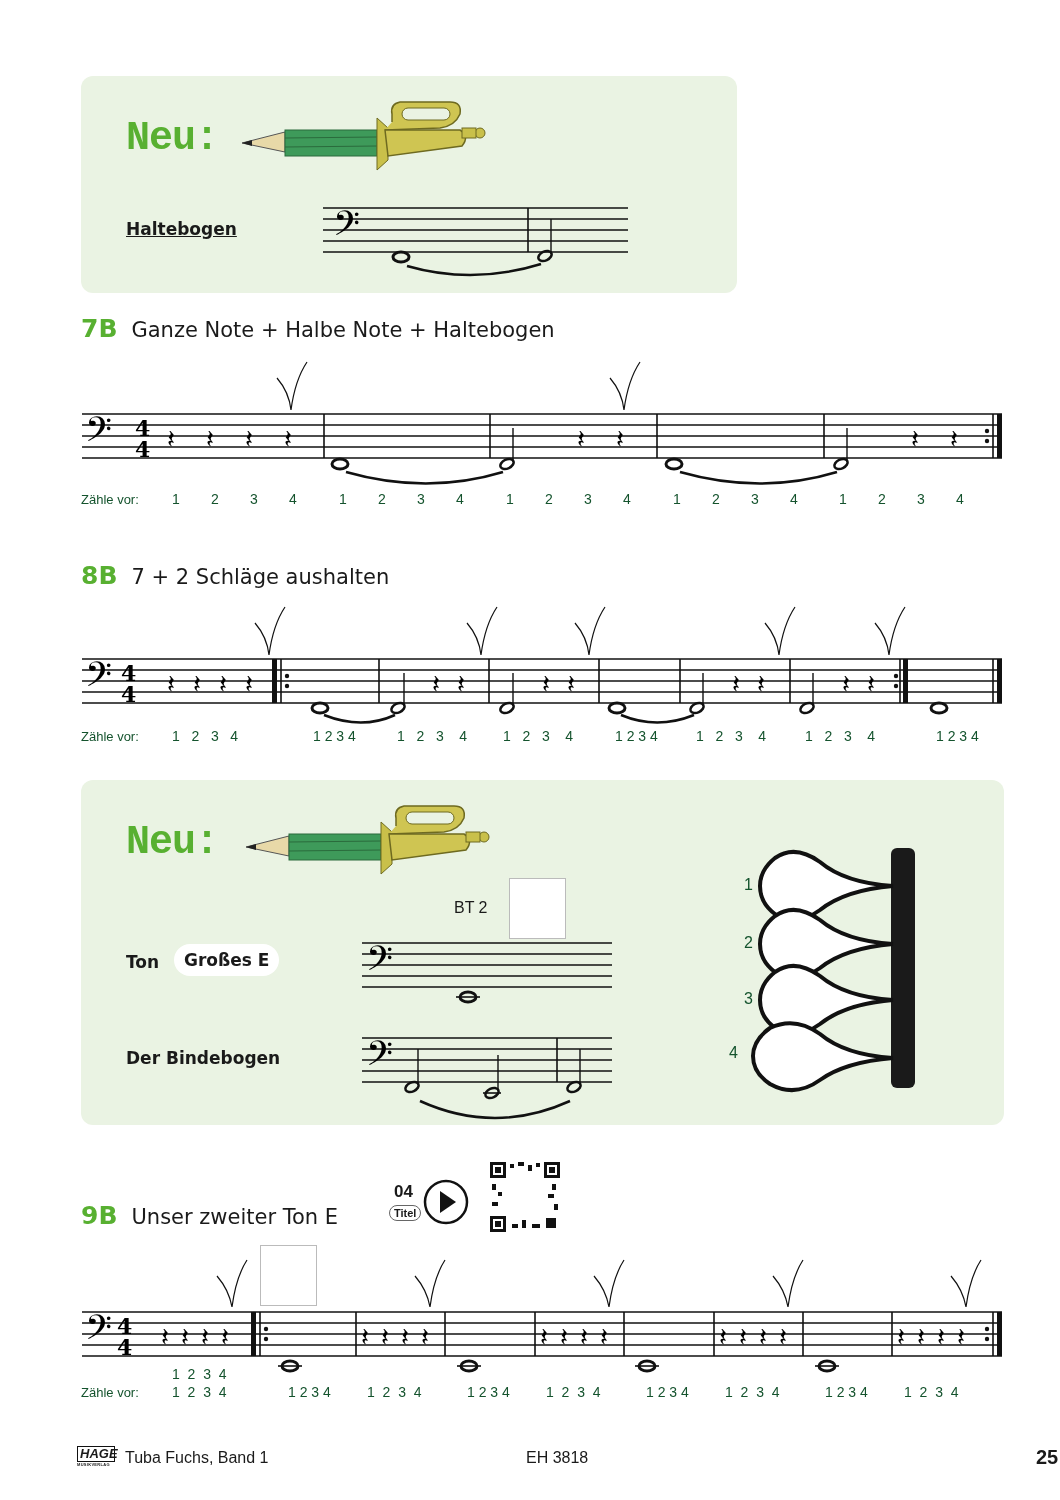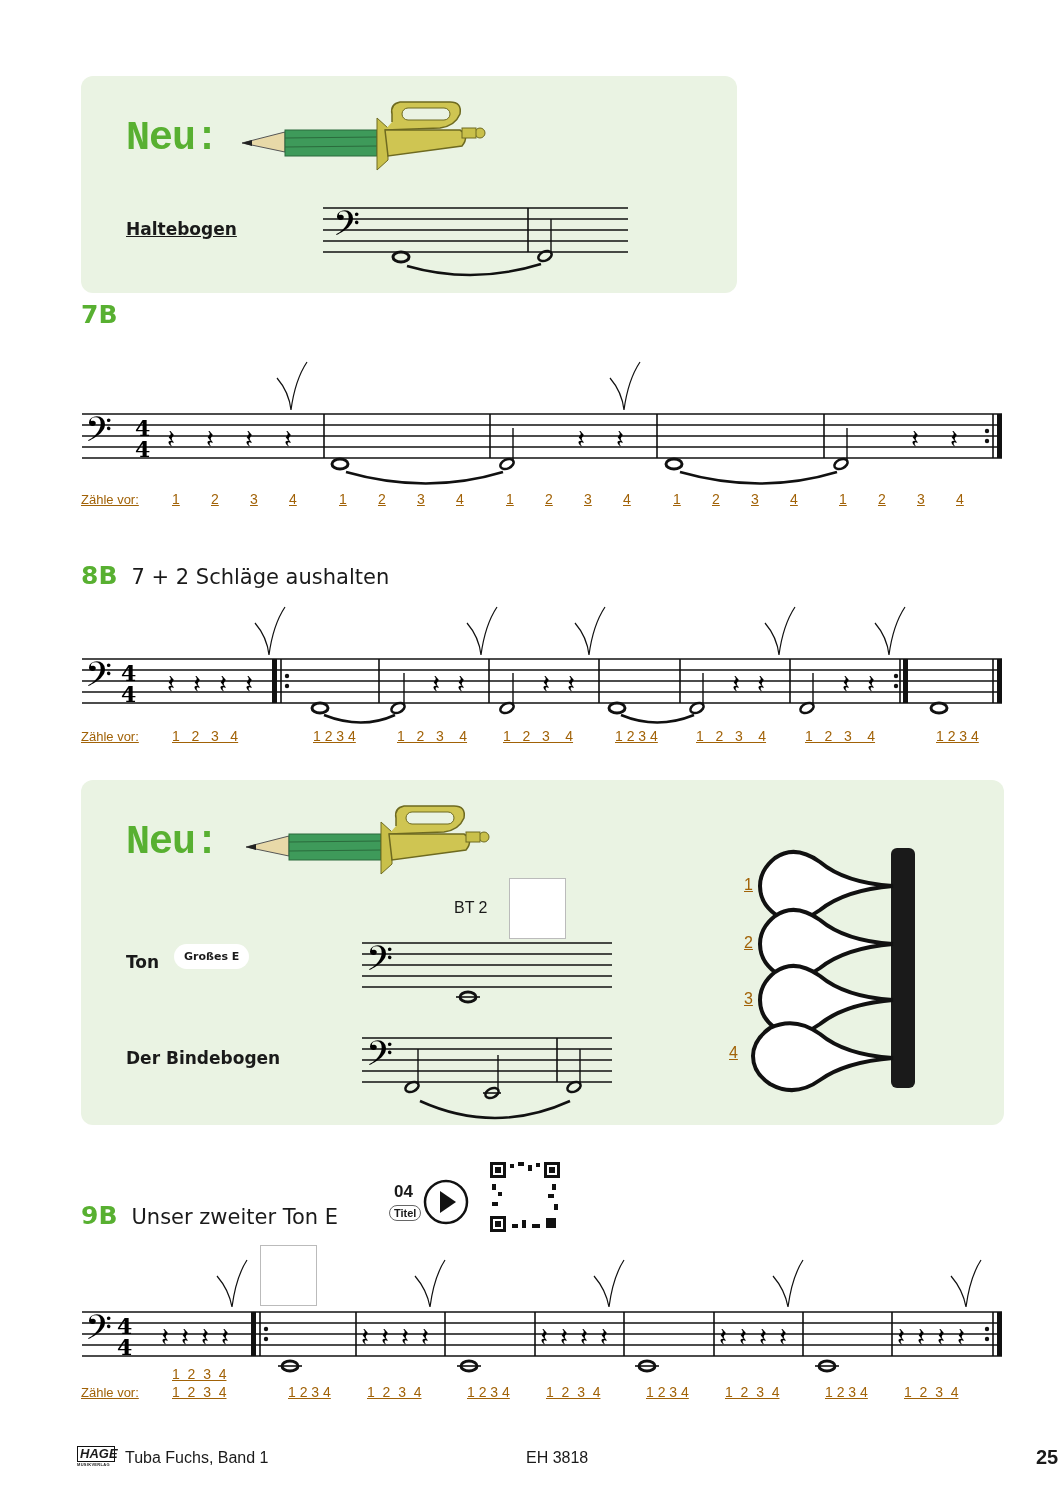--- a/index.html
+++ b/index.html
@@ -51,7 +51,7 @@
   <path d="M124,61 Q190,80 258,59" fill="none" stroke="#111" stroke-width="2.5"></path>
 </svg>
 
-<div class="ex-head" style="left:81px;top:300px;">
+<div class="ex-head" style="left:81px;top:314px;">
   <span class="ex-num">7B</span>
 </div>
 <svg style="left:77px;top:360px;" width="930" height="110" viewBox="0 0 930 110">

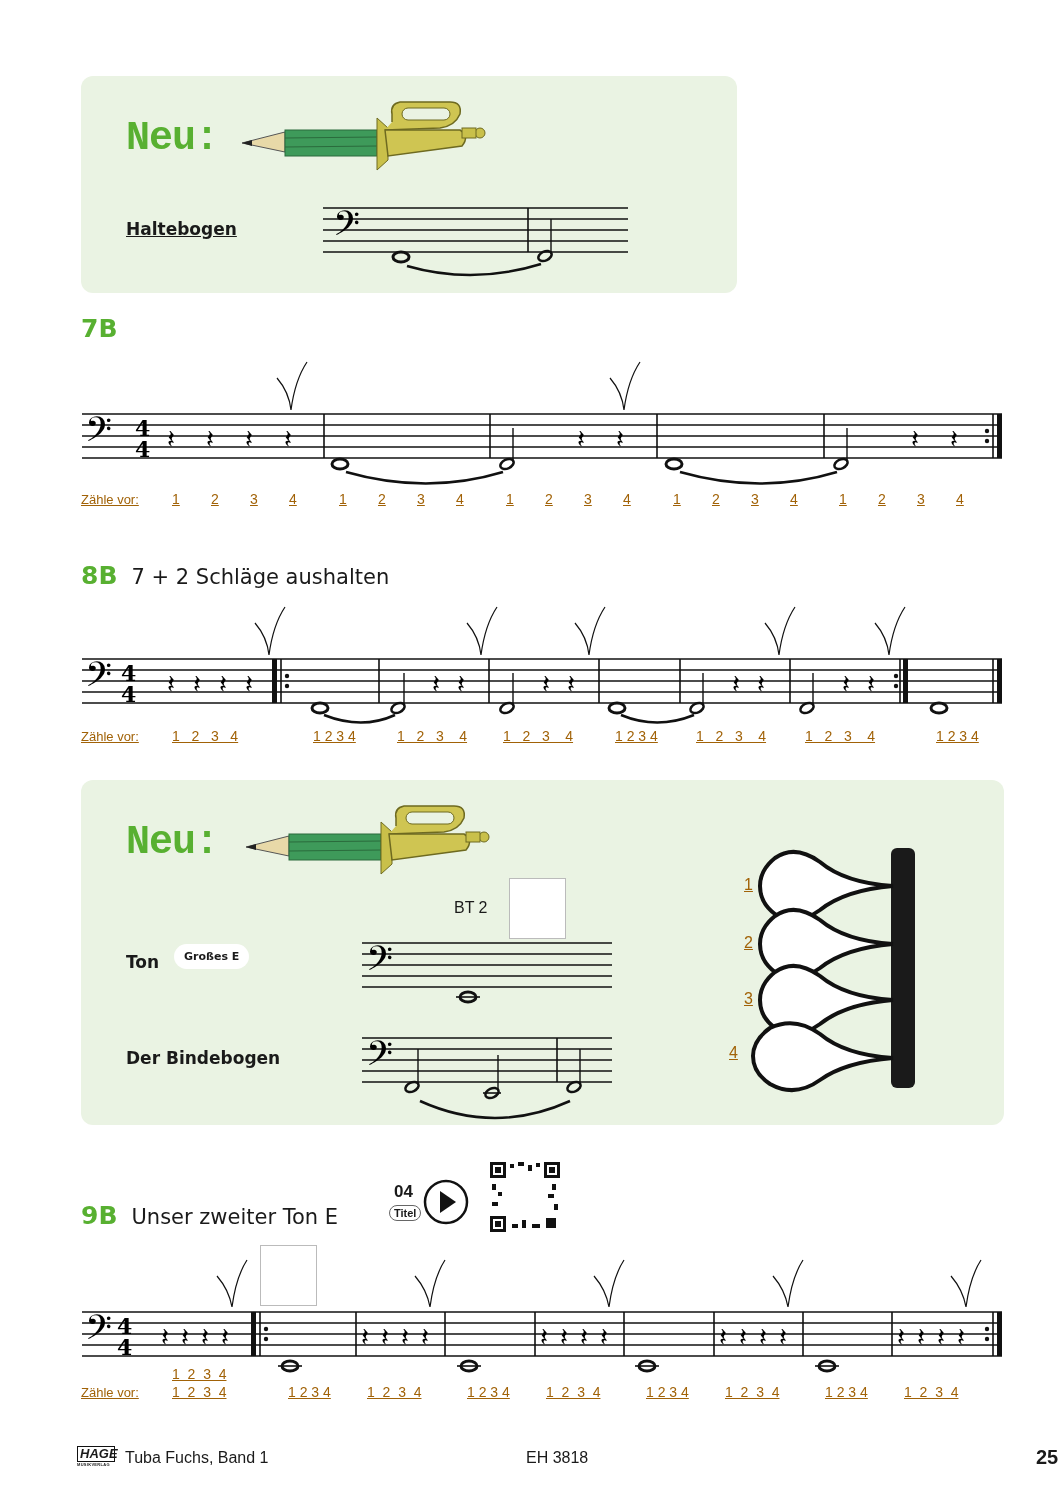--- a/index.html
+++ b/index.html
@@ -53,6 +53,7 @@
 
 <div class="ex-head" style="left:81px;top:314px;">
   <span class="ex-num">7B</span>
+  <span class="ex-title">Ganze Note + Halbe Note + Haltebogen</span>
 </div>
 <svg style="left:77px;top:360px;" width="930" height="110" viewBox="0 0 930 110">
   <g stroke="#111" stroke-width="1.6">

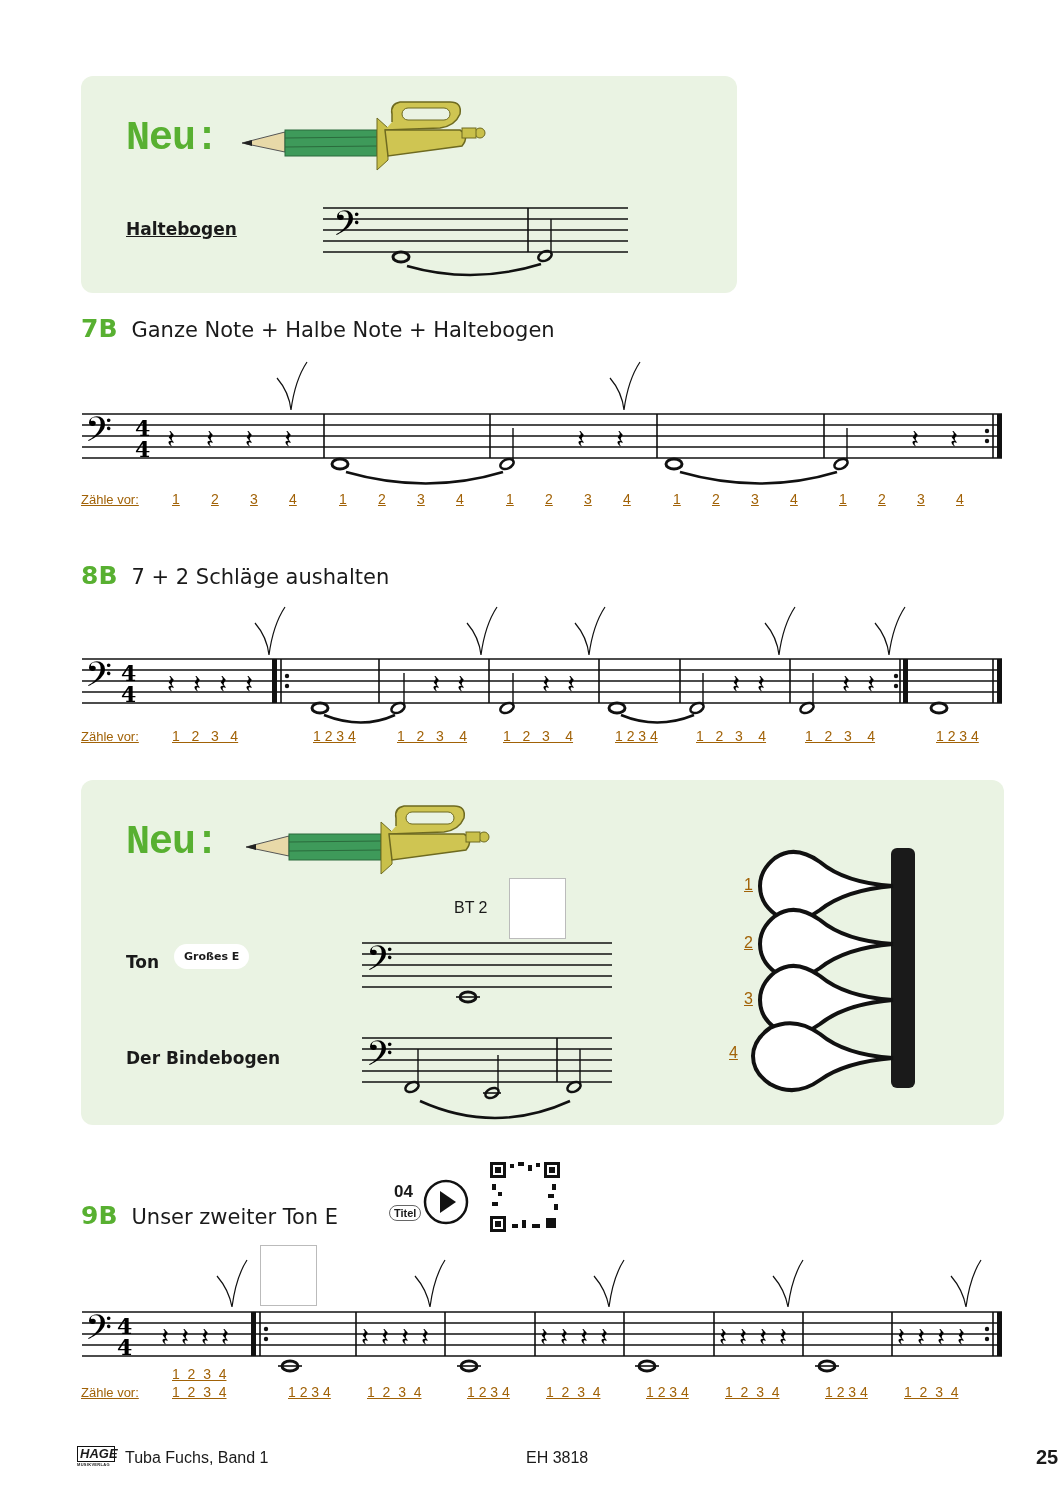--- a/index.html
+++ b/index.html
@@ -11,7 +11,7 @@
   .ex-head{position:absolute;display:flex;align-items:baseline;gap:14px;}
   .ex-num{font-family:"DejaVu Sans",sans-serif;font-weight:bold;color:#58b031;font-size:25px;}
   .ex-title{font-family:"DejaVu Sans",sans-serif;font-size:21px;color:#1a1a1a;}
-  .count{position:absolute;font-family:"Liberation Sans",sans-serif;font-size:14px;color:#a16207;white-space:pre;text-decoration:underline;}
+  .count{position:absolute;font-family:"Liberation Sans",sans-serif;font-size:14px;color:#14532d;white-space:pre;}
   .pill{position:absolute;background:#fff;border-radius:16px;padding:6px 10px;font-family:"DejaVu Sans",sans-serif;font-weight:bold;font-size:11px;}
   svg{position:absolute;overflow:visible;}
   .footer-t{position:absolute;font-family:"Liberation Sans",sans-serif;font-size:16px;}

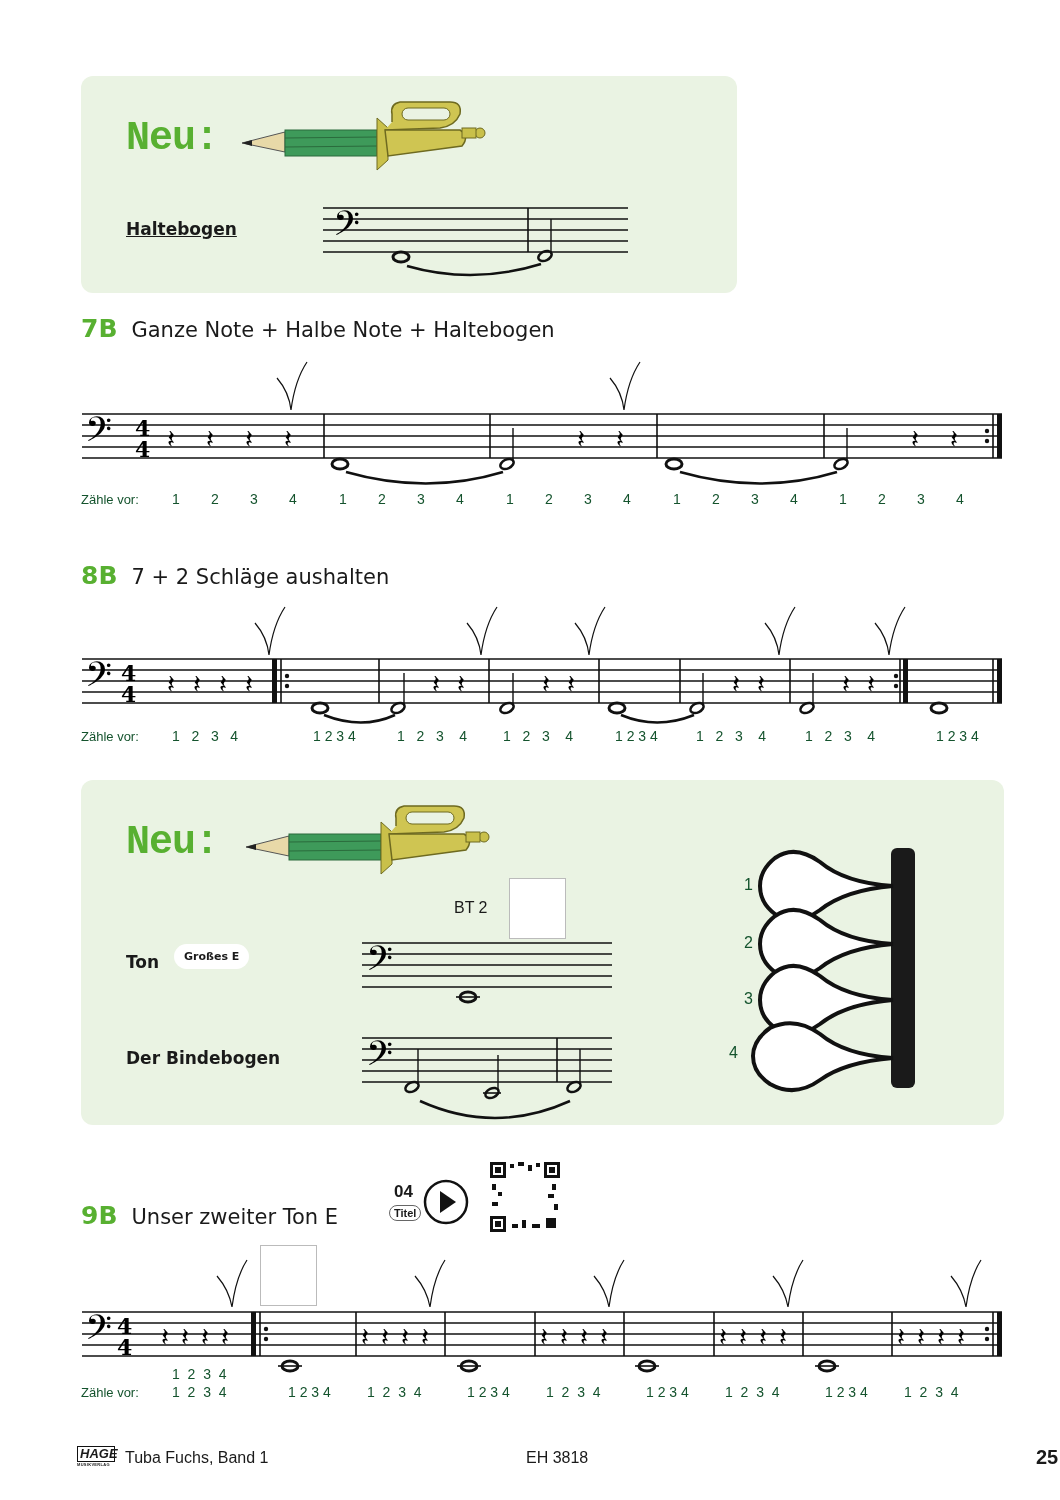--- a/index.html
+++ b/index.html
@@ -12,7 +12,7 @@
   .ex-num{font-family:"DejaVu Sans",sans-serif;font-weight:bold;color:#58b031;font-size:25px;}
   .ex-title{font-family:"DejaVu Sans",sans-serif;font-size:21px;color:#1a1a1a;}
   .count{position:absolute;font-family:"Liberation Sans",sans-serif;font-size:14px;color:#14532d;white-space:pre;}
-  .pill{position:absolute;background:#fff;border-radius:16px;padding:6px 10px;font-family:"DejaVu Sans",sans-serif;font-weight:bold;font-size:11px;}
+  .pill{position:absolute;background:#fff;border-radius:16px;padding:6px 10px;font-family:"DejaVu Sans",sans-serif;font-weight:bold;font-size:17px;}
   svg{position:absolute;overflow:visible;}
   .footer-t{position:absolute;font-family:"Liberation Sans",sans-serif;font-size:16px;}
 </style>

